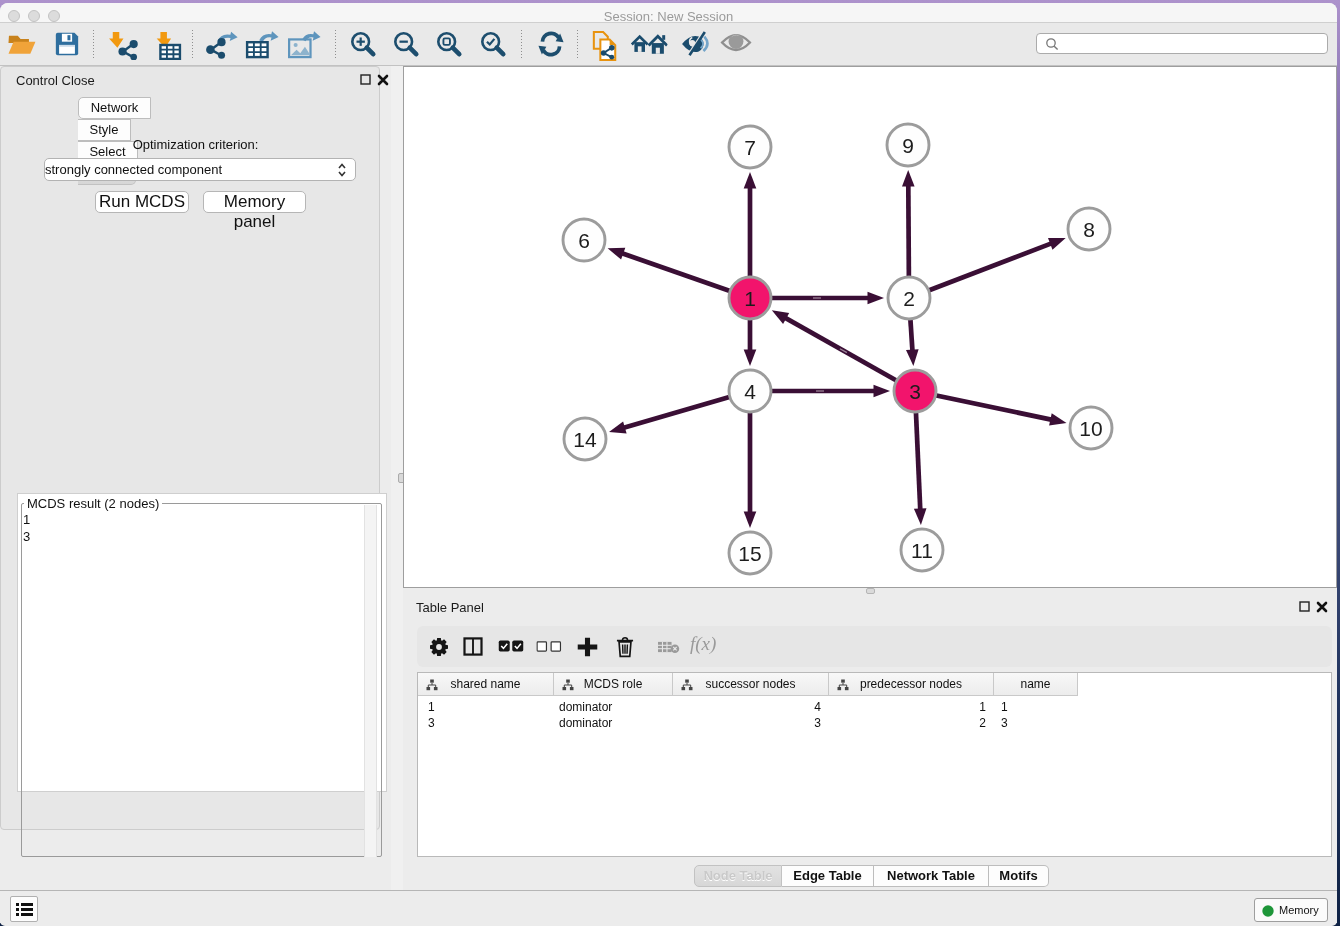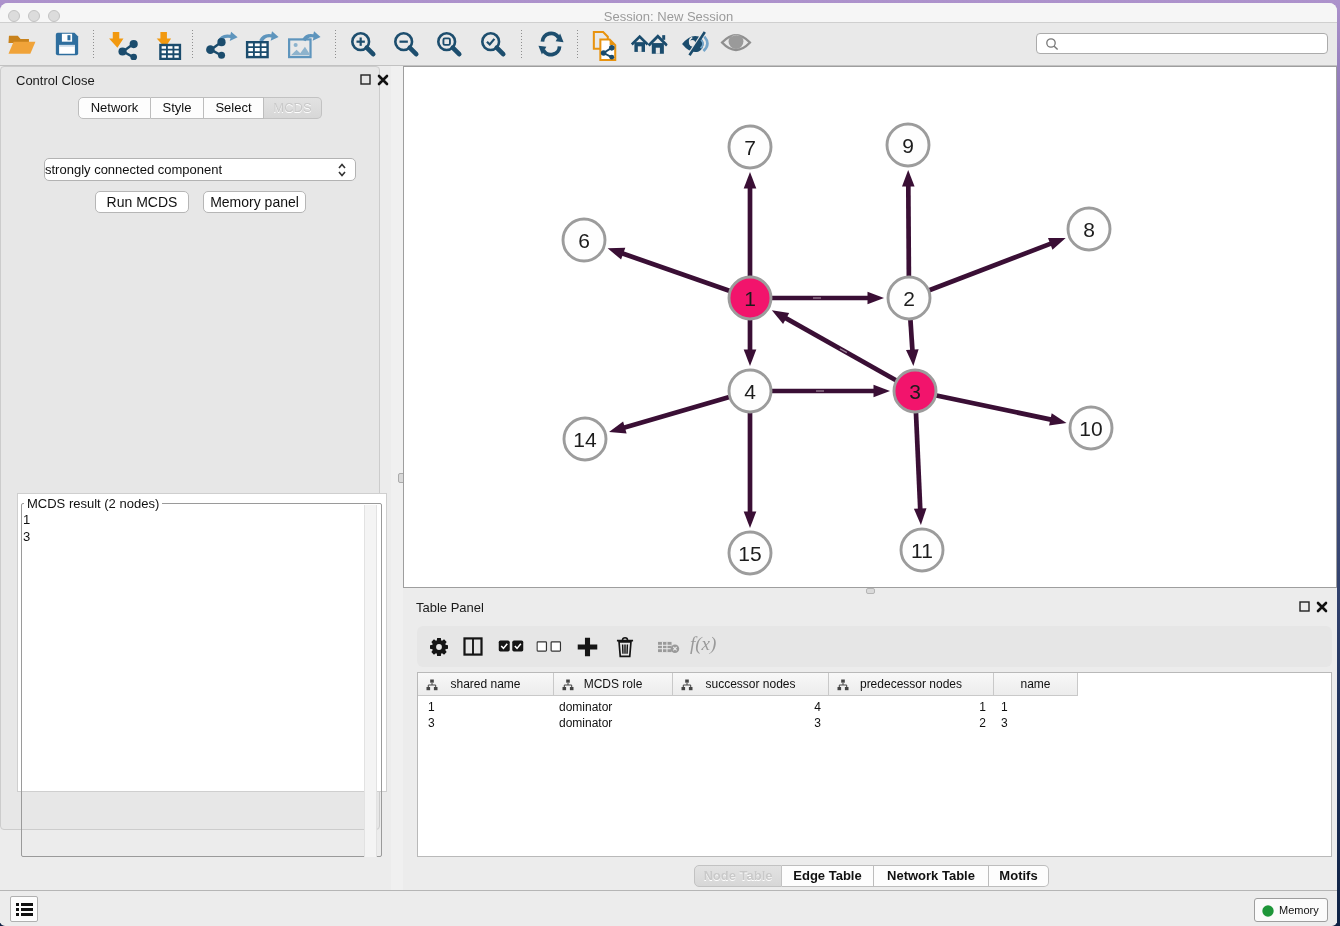--- a/index.html
+++ b/index.html
@@ -268,7 +268,7 @@
     <path d="M2 2 L10 10 M10 2 L2 10" stroke="#111" stroke-width="2.6" stroke-linecap="round"></path>
   </svg>
   <div id="tabpane"></div>
-  <div class="tabs" style="left:78px; top:31px;">
+  <div class="tabs" style="left:78px; top:31px;flex-direction:column;">
     <div class="tab first" style="width:73px;">Network</div>
     <div class="tab" style="width:53px;">Style</div>
     <div class="tab" style="width:60px;">Select</div>

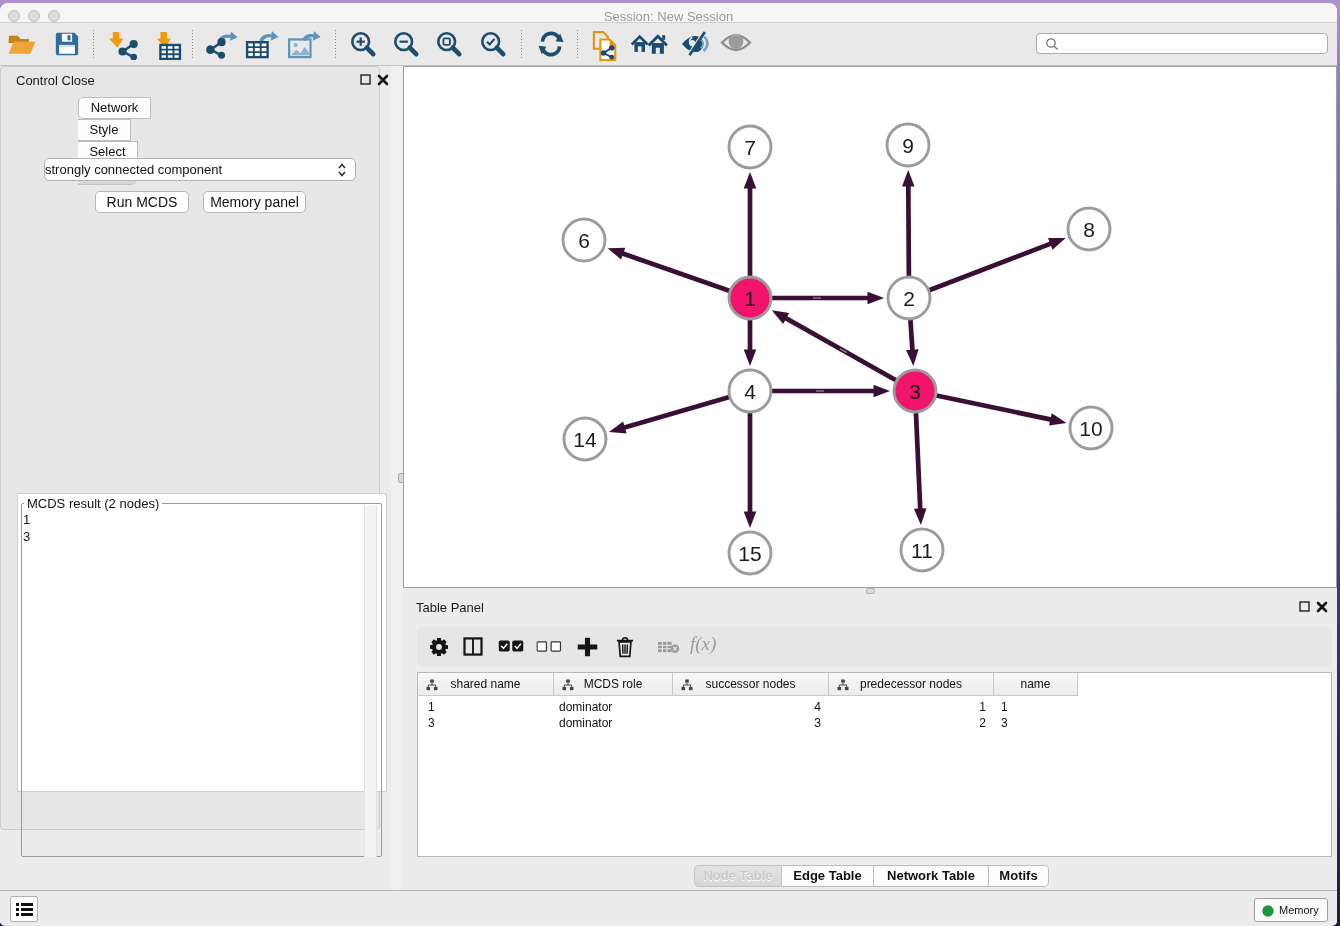--- a/index.html
+++ b/index.html
@@ -274,6 +274,7 @@
     <div class="tab" style="width:60px;">Select</div>
     <div class="tab last sel" style="width:58px;">MCDS</div>
   </div>
+  <div id="optlabel">Optimization criterion:</div>
   <div id="optselect">strongly connected component
     <svg width="10" height="14" style="position:absolute; right:8px; top:4px;" viewBox="0 0 10 14">
       <path d="M2 5 L5 1.5 L8 5" fill="none" stroke="#333" stroke-width="1.6"></path>

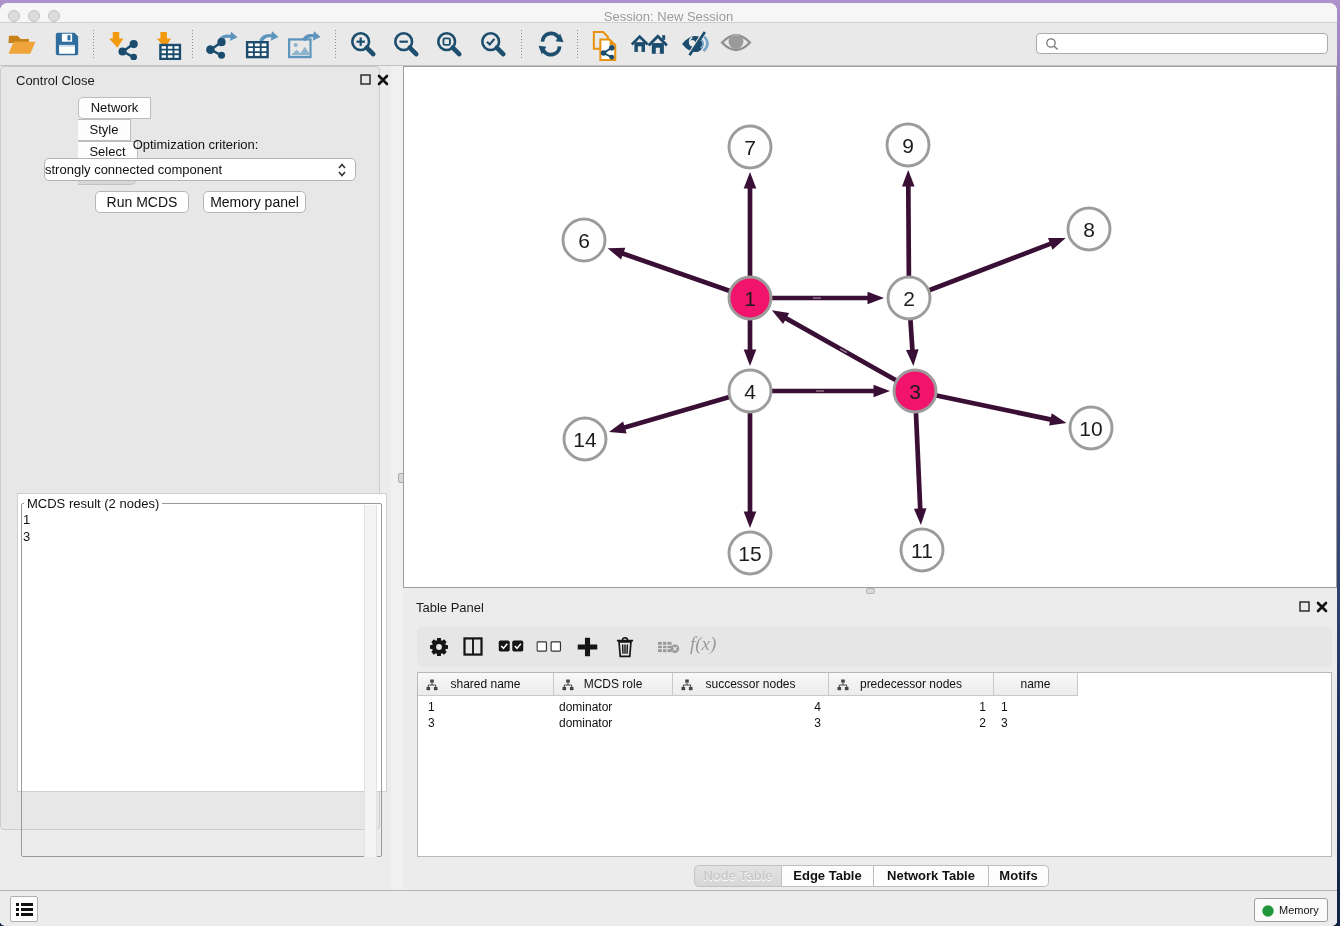--- a/index.html
+++ b/index.html
@@ -43,7 +43,7 @@
                background:#fff; border:1px solid #b3b3b3; border-radius:5px;
                font-size:13px; color:#111; line-height:21px; }
   .btn { position:absolute; top:125px; height:22px; background:#fff;
-         border:1px solid #b6b6b6; border-radius:5px; font-size:14px; color:#111;
+         border:1px solid #b6b6b6; border-radius:5px; font-size:17px; color:#111;
          text-align:center; line-height:20px; }
   #resultbox { position:absolute; left:17px; top:427px; width:370px; height:299px;
                background:#fff; border:1px solid #cfcfcf; }

